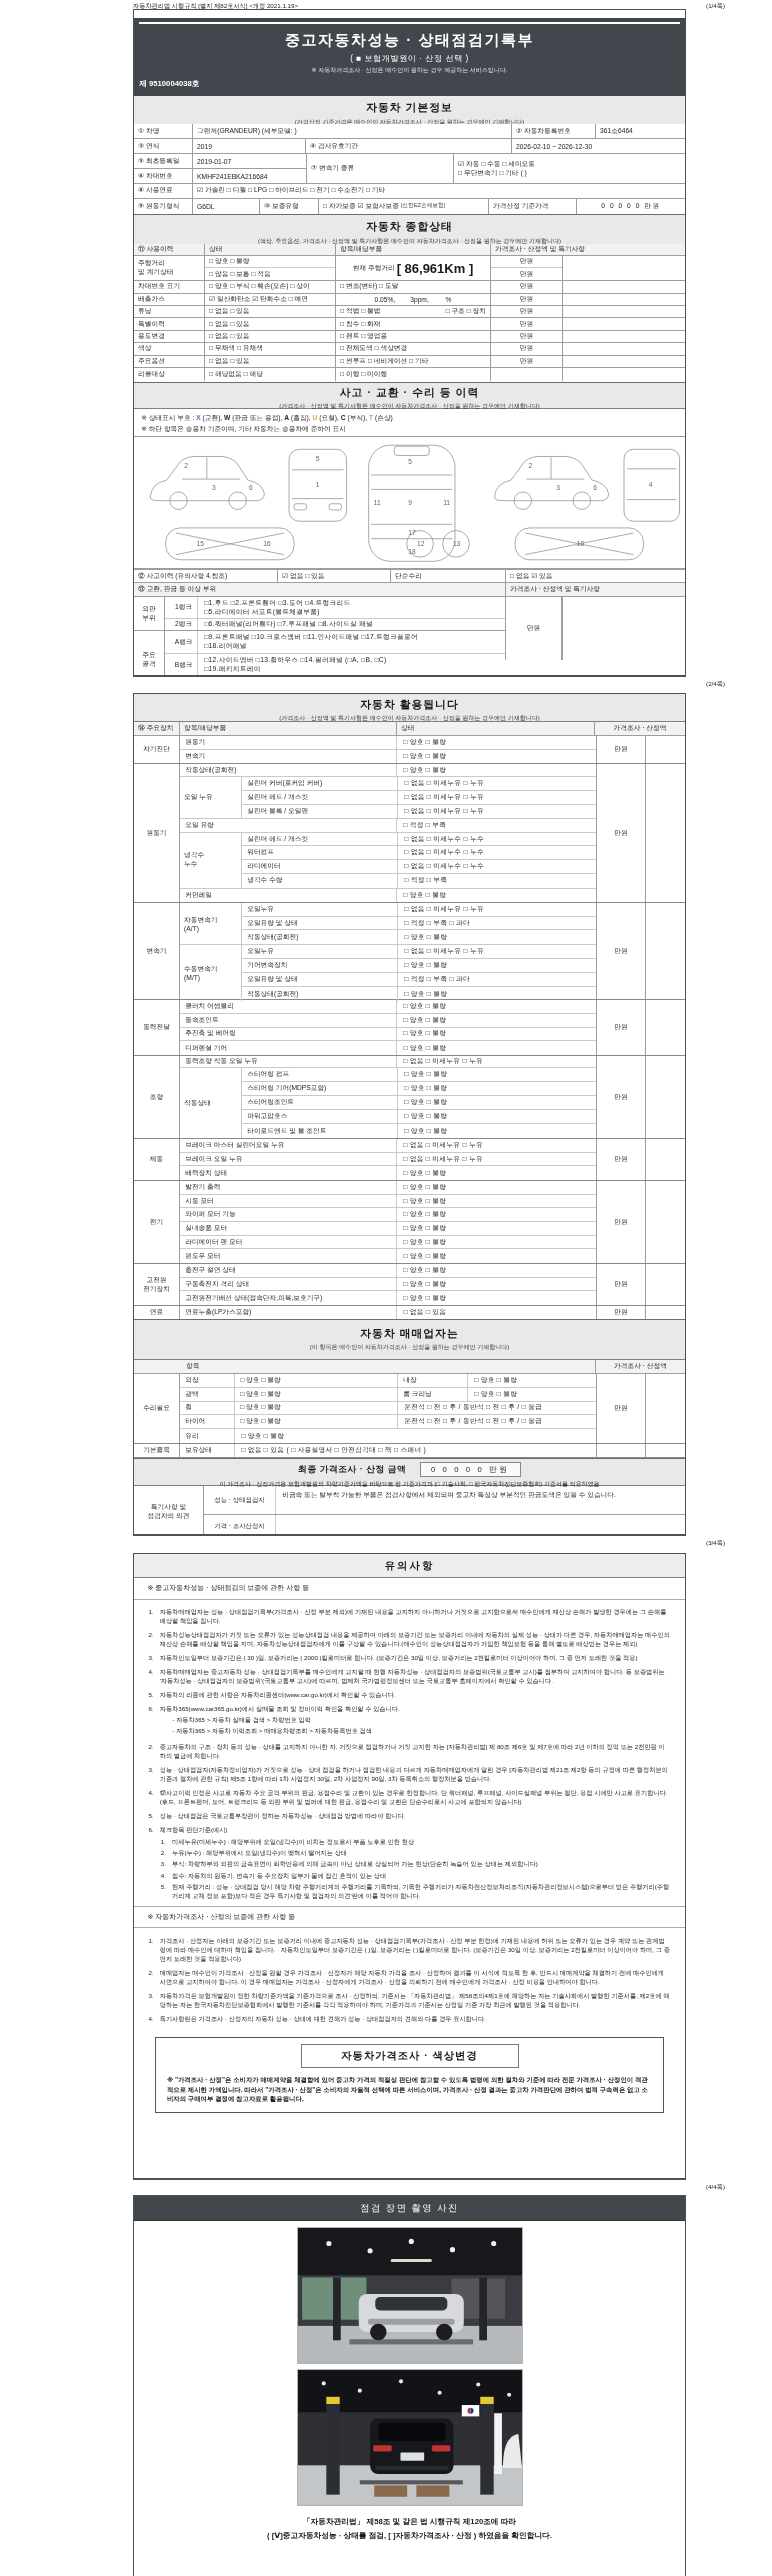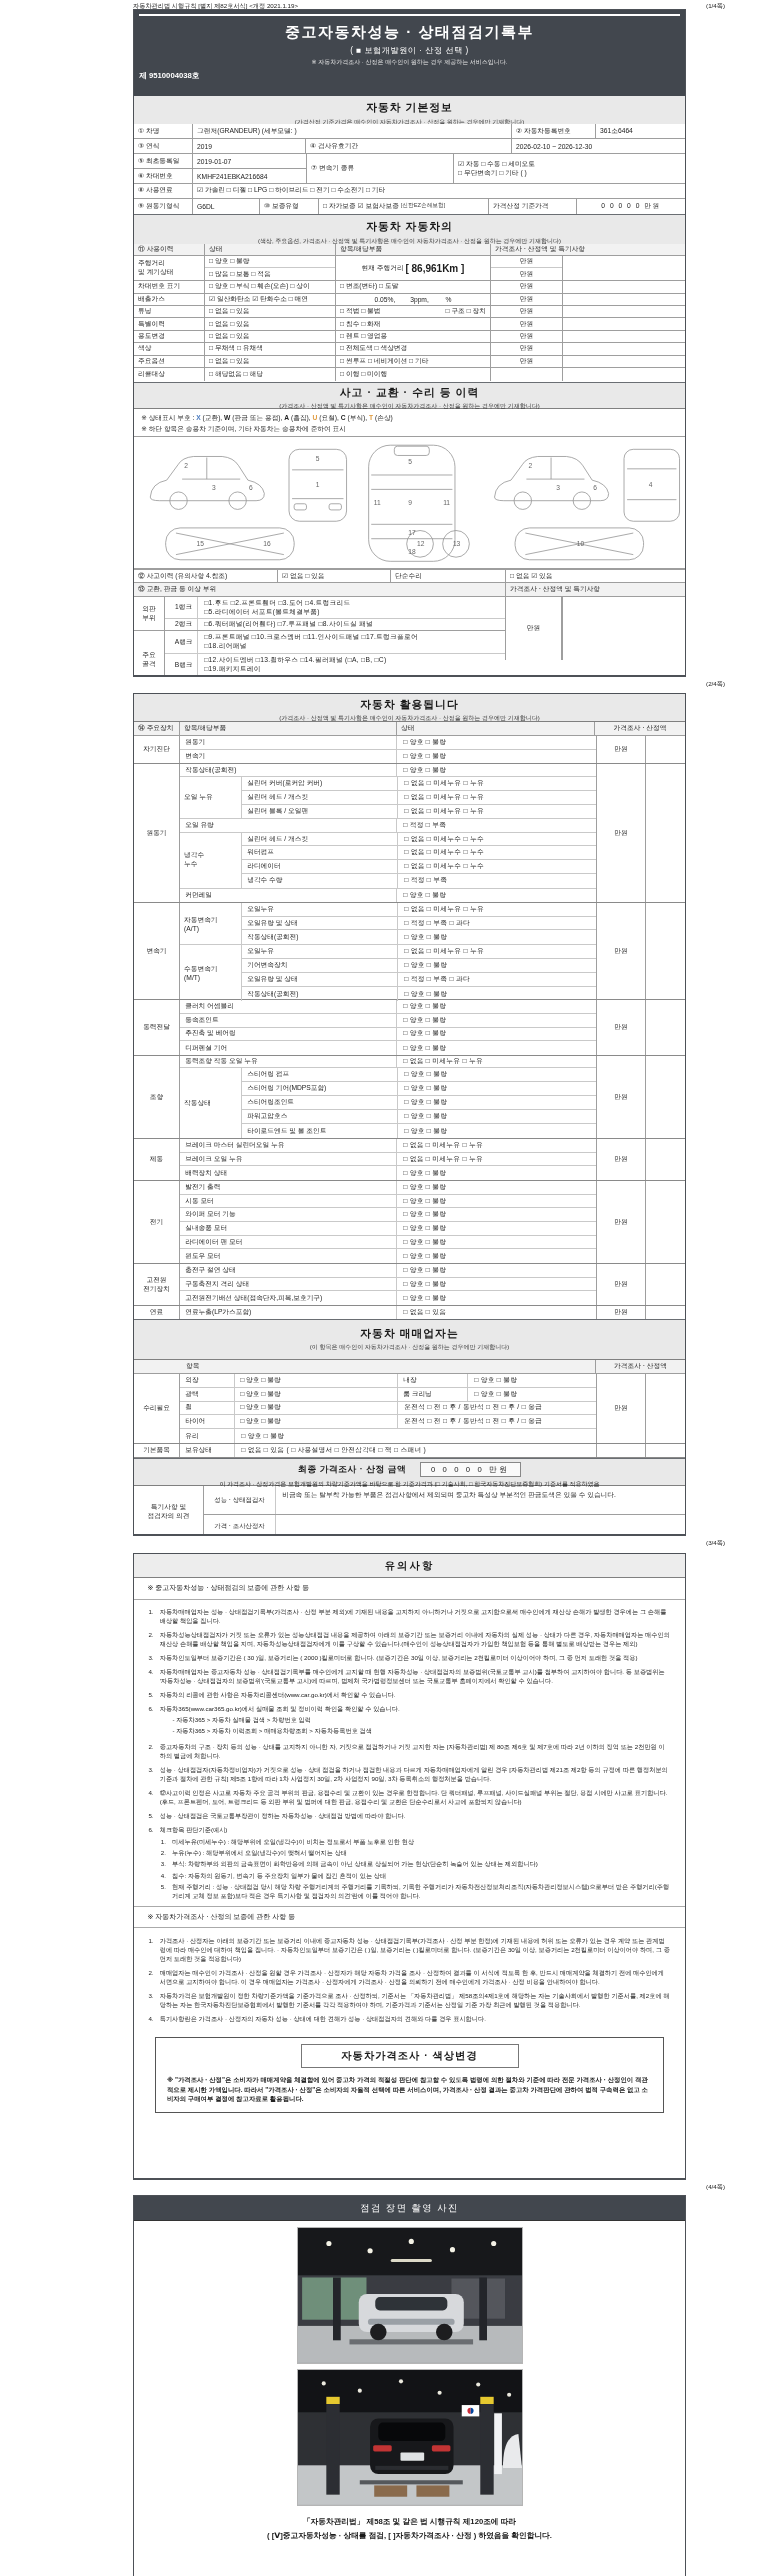--- a/index.html
+++ b/index.html
@@ -84,7 +84,7 @@
 
   <div class="sec" style="top:9.3px;height:668px">
 
-    <div class="inner hdr" style="top:0;height:103px">
+    <div class="inner hdr" style="top:8px;height:103px">
       <div class="topline"></div>
       <div class="t">중고자동차성능 · 상태점검기록부</div>
       <div class="s">( ■ 보험개발원이 · 산정 선택 )</div>

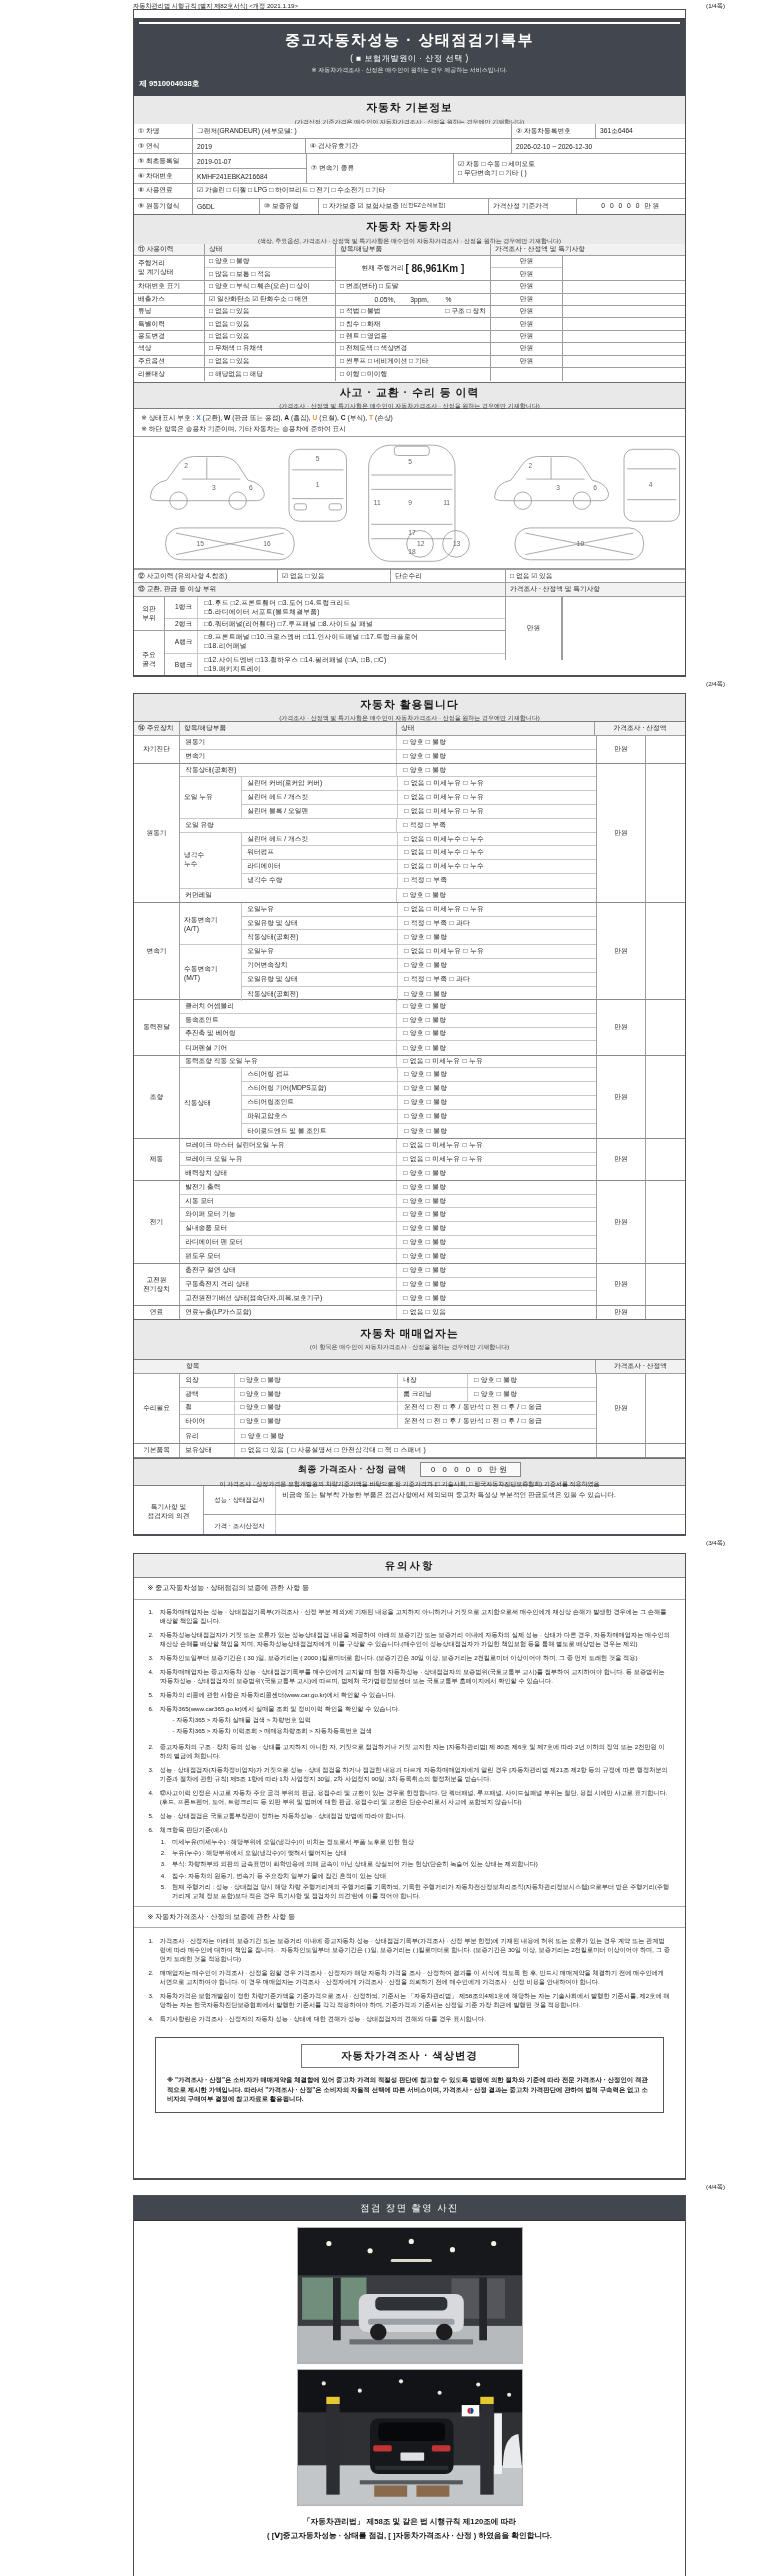--- a/index.html
+++ b/index.html
@@ -144,7 +144,7 @@
     </div>
 
     <div class="inner band" style="top:204px;height:31px;border-top:1px solid #6a6e73">
-      <div class="bt">자동차 자동차의</div>
+      <div class="bt">자동차 종합상태</div>
       <div class="bn">(색상, 주요옵션, 가격조사 · 산정액 및 특기사항은 매수인이 자동차가격조사 · 산정을 원하는 경우에만 기재합니다)</div>
     </div>
 

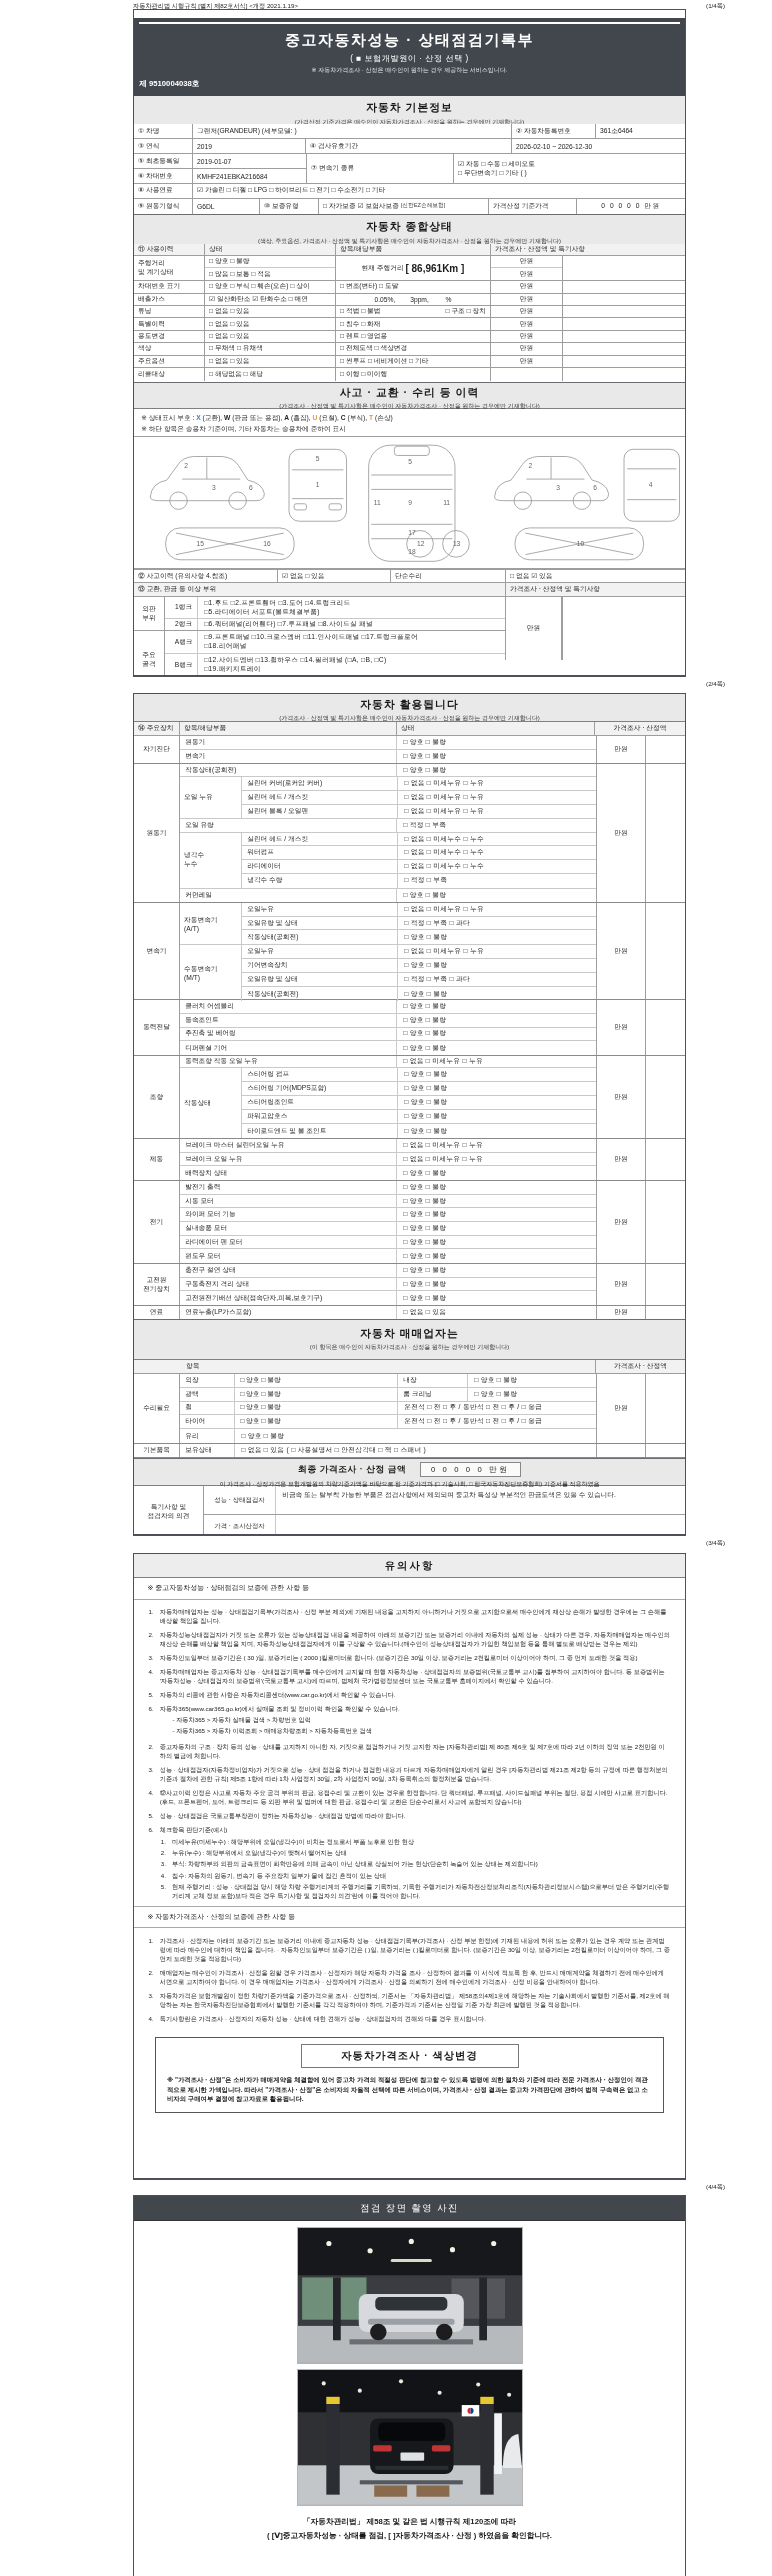--- a/index.html
+++ b/index.html
@@ -164,7 +164,7 @@
         </div>
         <div class="c" style="width:155px;justify-content:center">
           <span>현재 주행거리</span>&nbsp;
-          <span class="bold" style="font-size:10px">[ 86,961Km ]</span>
+          <span class="bold" style="font-size:13px">[ 86,961Km ]</span>
         </div>
         <div style="width:72px;display:flex;flex-direction:column;box-sizing:border-box;border-right:0.5px solid #9e9e9e">
           <div class="won" style="height:12.4px;border-bottom:0.5px solid #c9c9c9;display:flex;align-items:center;justify-content:center;box-sizing:border-box">만원</div>

